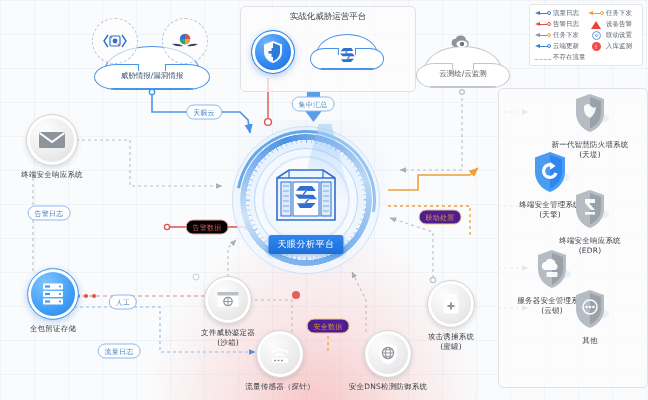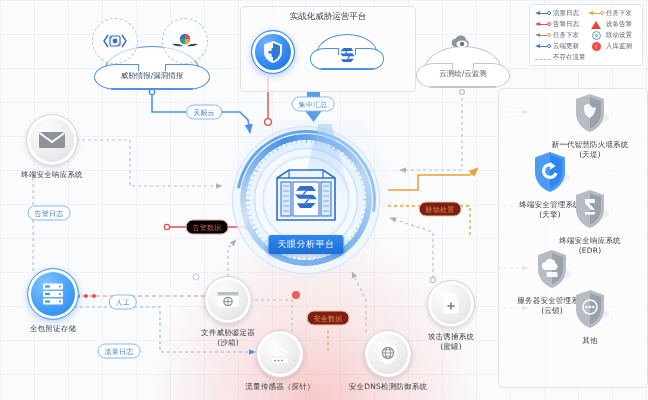--- a/index.html
+++ b/index.html
@@ -155,7 +155,7 @@
   }
   .chip.blue   { border:1px solid #8ab9ee; color:#3f7fc6; }
   .chip.red    { border:1px solid #f0a1a1; color:#d55b5b; background:#000000; }
-  .chip.orange { border:1px solid #f2c98a; color:#dd9330; background:#7f1d1d; }
+  .chip.orange { border:1px solid #f2c98a; color:#dd9330; background:#4c1d95;margin-top:8px; }
 
   
   .legend {

